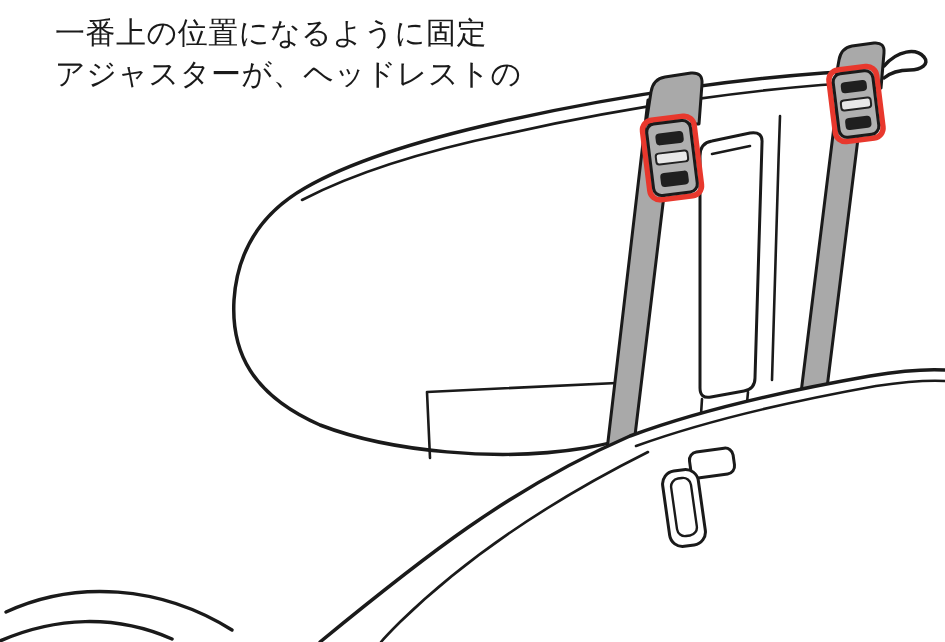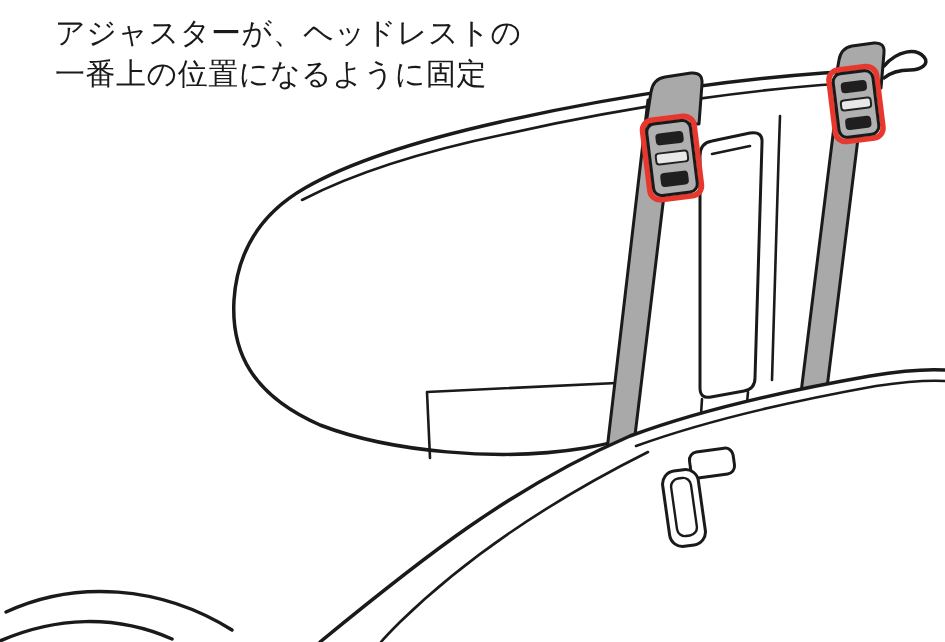--- a/index.html
+++ b/index.html
@@ -159,8 +159,8 @@
   </svg>
 
   <div class="annotation">
+    <div>一番上の位置になるように固定</div>
     <div>アジャスターが、ヘッドレストの</div>
-    <div>一番上の位置になるように固定</div>
   </div>
 
 </div>

